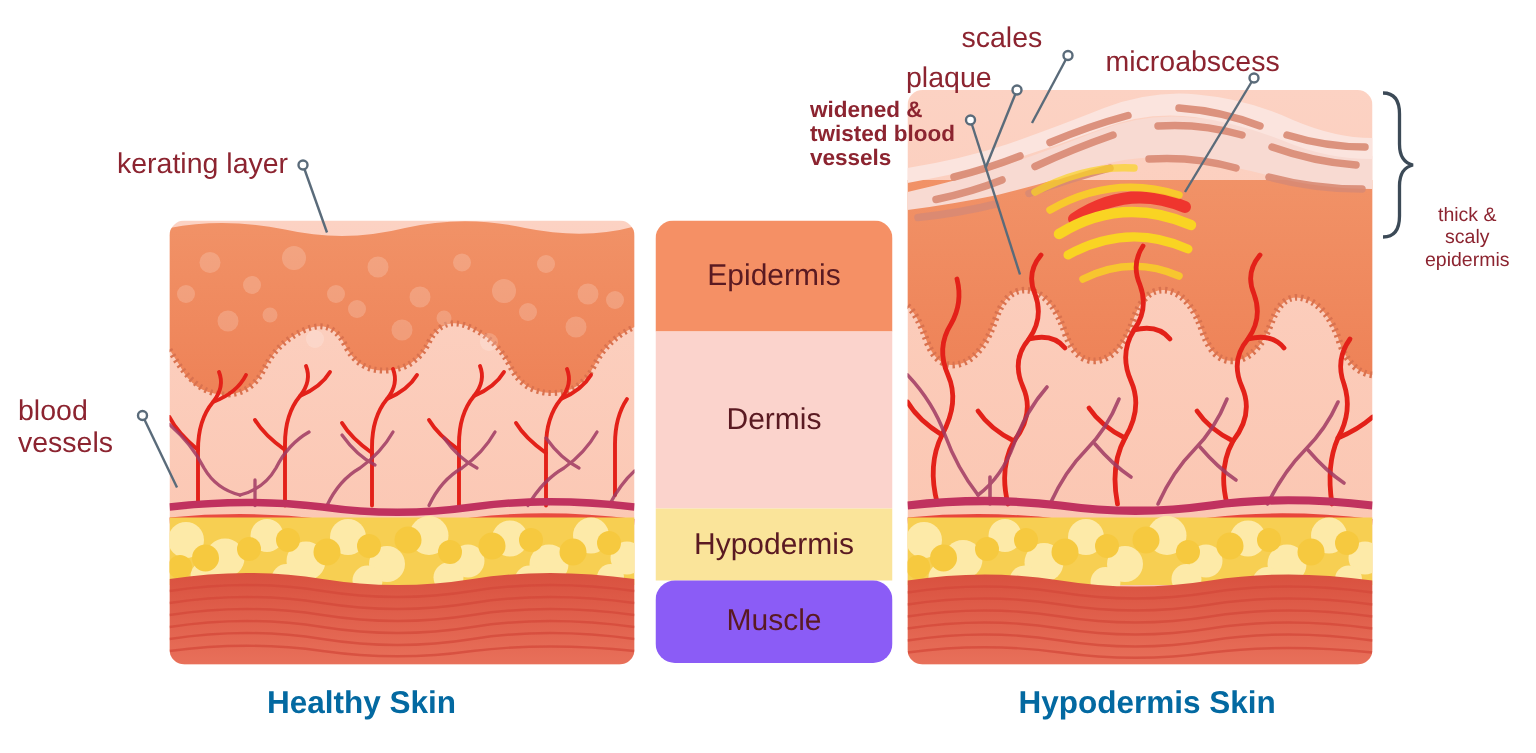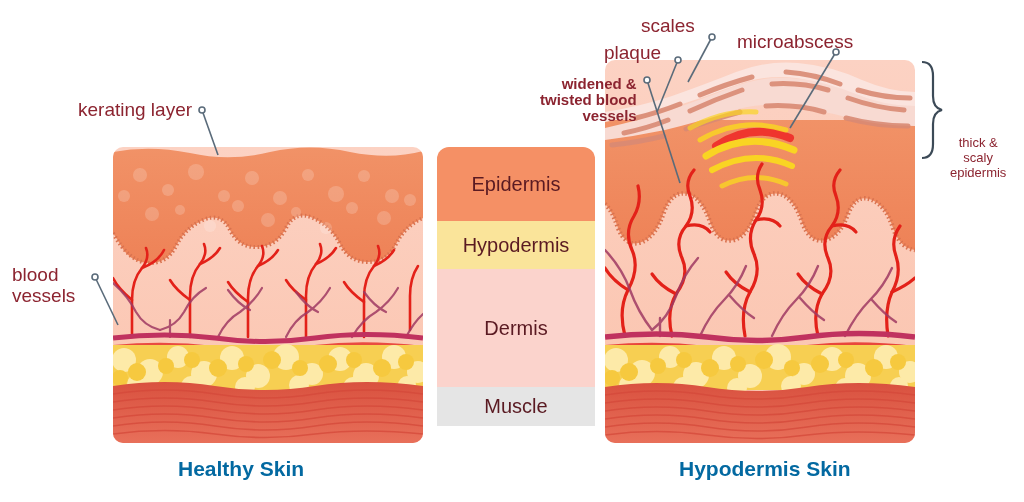--- a/index.html
+++ b/index.html
@@ -39,7 +39,7 @@
   #anno-blood { left: 12px; top: 265px; text-align: left; }
   #anno-scales { left: 641px; top: 4px; margin-top: 12px; }
   #anno-plaque { left: 604px; top: 43px; }
-  #anno-widened { left: 540px; top: 76px; text-align: right; }
+  #anno-widened { left: 540px; top: 66px; text-align: left; }
   #anno-micro { left: 737px; top: 32px; }
   #anno-thick { left: 950px; top: 89px; text-align: center; margin-top: 47px; }
 

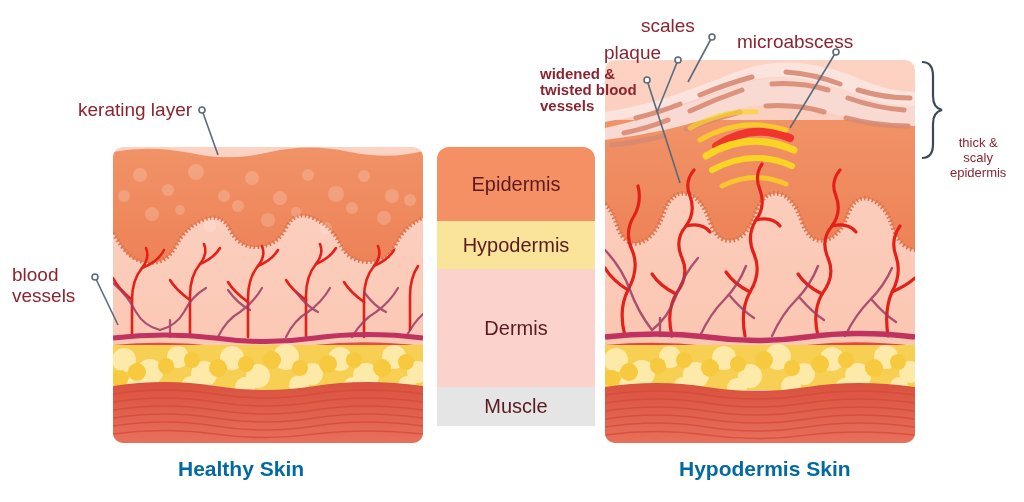--- a/index.html
+++ b/index.html
@@ -368,11 +368,11 @@
     <div class="legend-band lb-epidermis">
       <span>Epidermis</span>
     </div>
+    <div class="legend-band lb-dermis">
+      <span>Dermis</span>
+    </div>
     <div class="legend-band lb-hypo">
       <span>Hypodermis</span>
-    </div>
-    <div class="legend-band lb-dermis">
-      <span>Dermis</span>
     </div>
     <div class="legend-band lb-muscle">
       <span>Muscle</span>

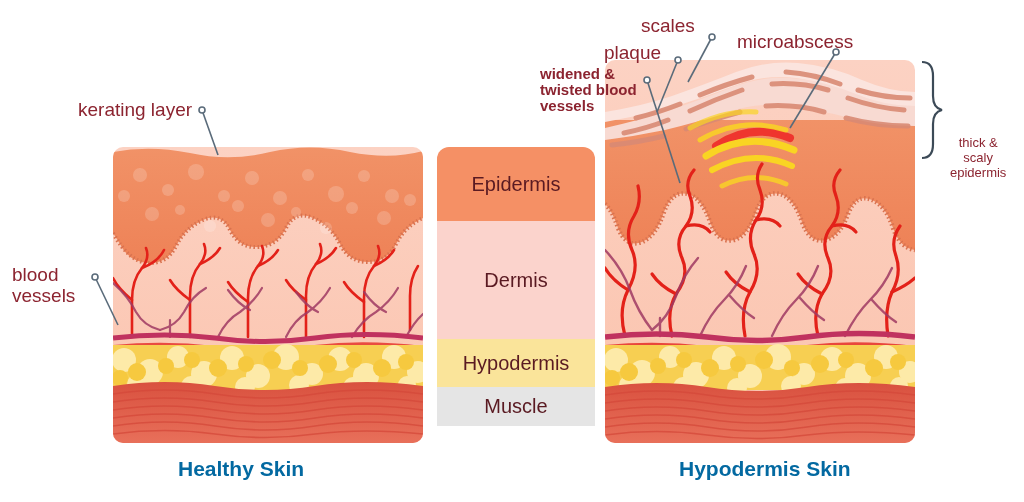--- a/index.html
+++ b/index.html
@@ -60,7 +60,7 @@
   .lb-epidermis { height: 74px; background: #F59065; }
   .lb-dermis   { height: 118px; background: #FBD3CC; }
   .lb-hypo     { height: 48px; background: #FAE49A; }
-  .lb-muscle   { height: 39px; background: #e5e5e5; }
+  .lb-muscle   { height: 55px; background: #8b5cf6; border-radius: 13px; }
 
   svg.layer { position: absolute; left: 0; top: 0; }
 </style>

